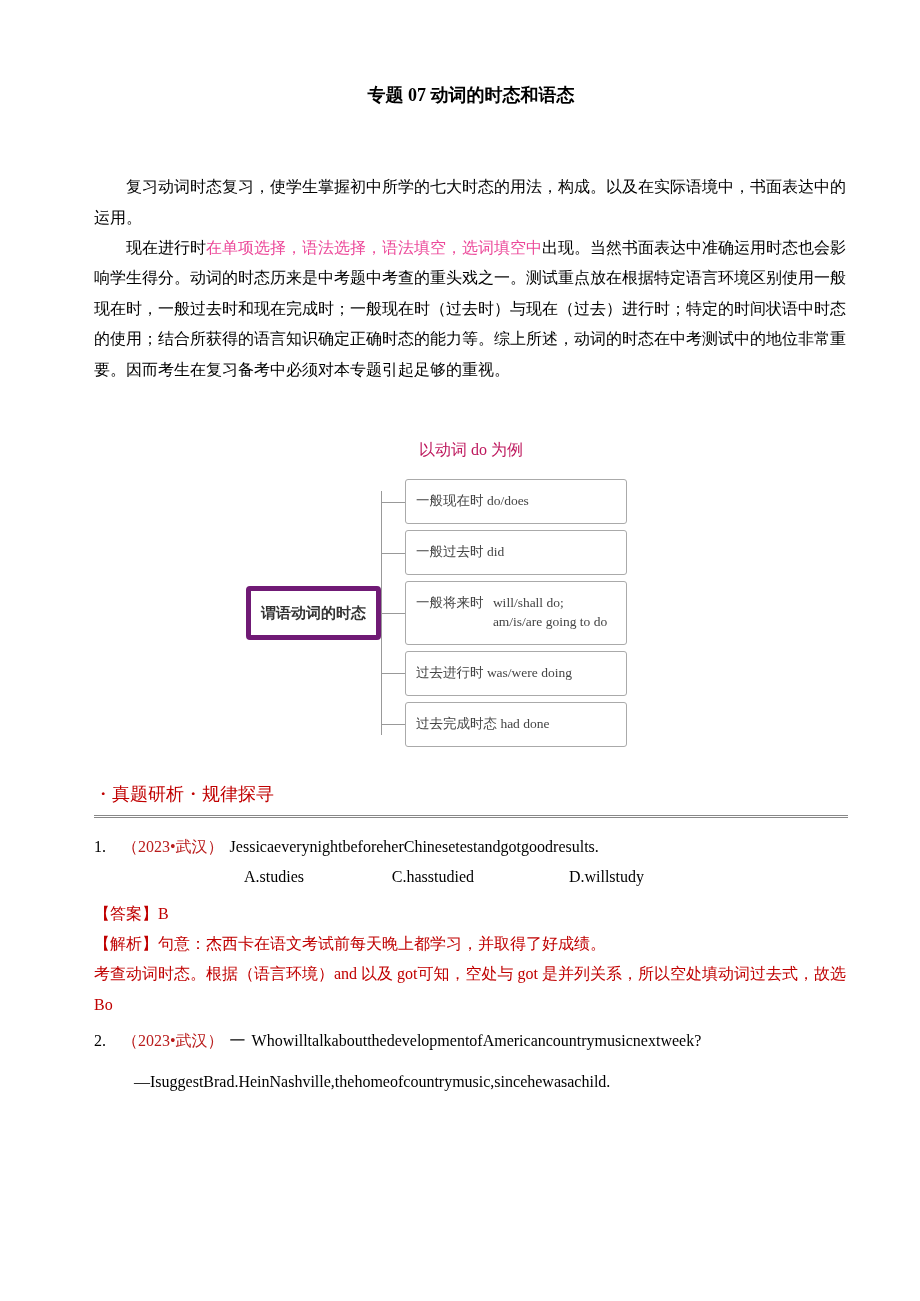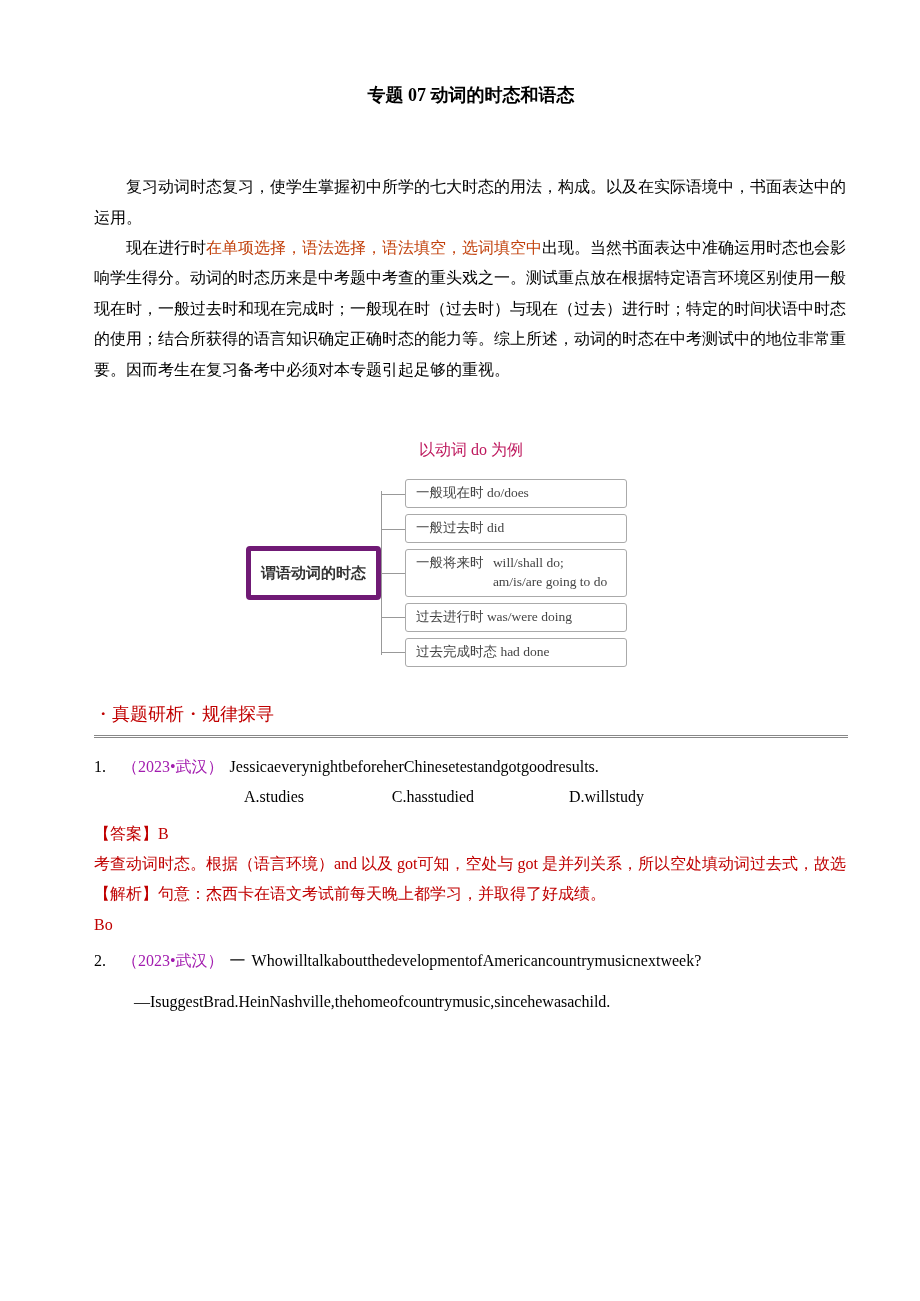--- a/index.html
+++ b/index.html
@@ -25,7 +25,7 @@
     text-indent: 2em;
     margin: 0;
   }
-  .red { color: #c2410c; }
+  .red { color: #ec4899; }
   .brown { color: #a21caf; }
 
   .diagram-caption {

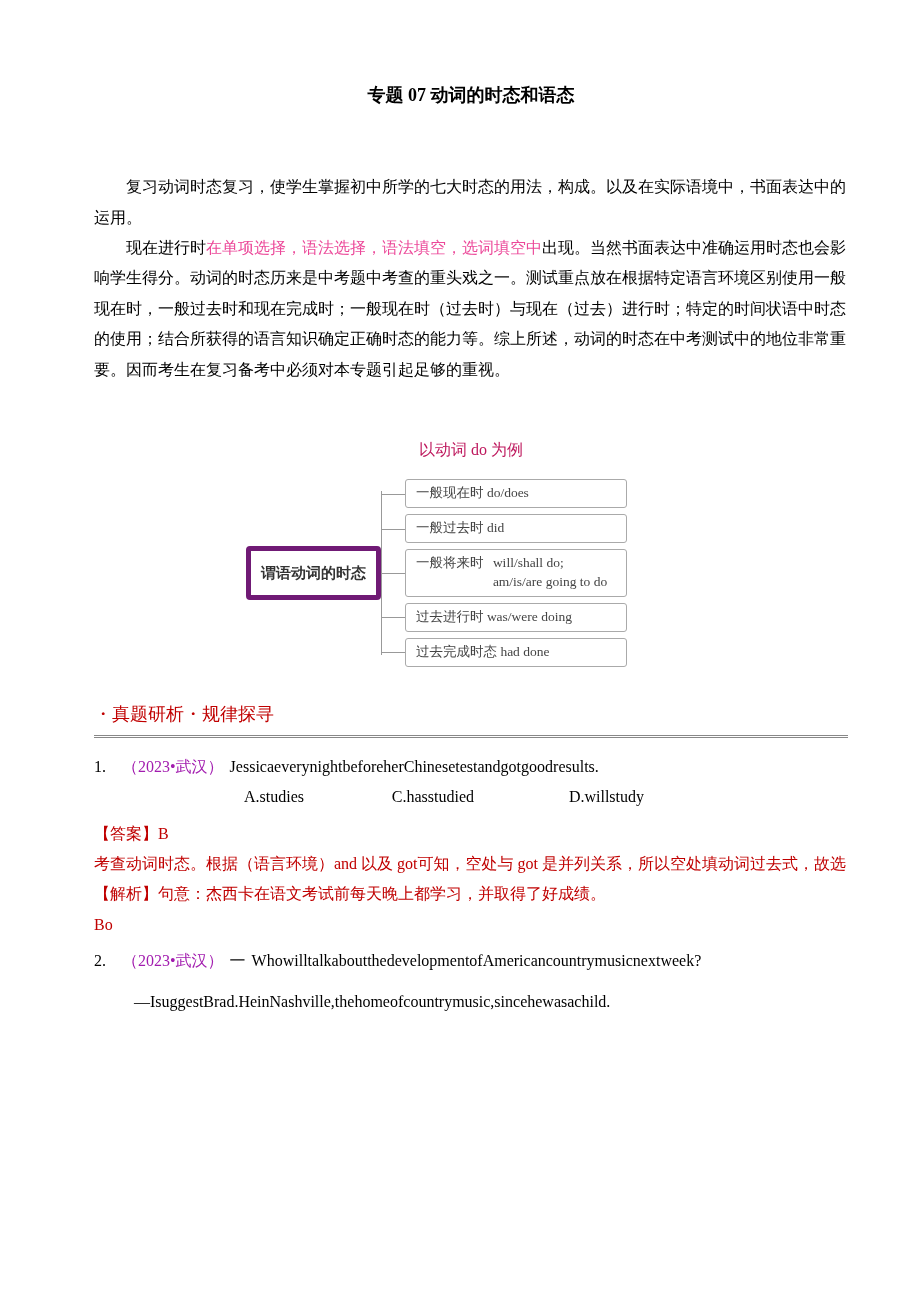--- a/index.html
+++ b/index.html
@@ -88,7 +88,7 @@
   .leaf-box {
     border: 1px solid #aaa;
     border-radius: 3px;
-    padding: 4px 10px;
+    padding: 12px 10px;
     font-size: 13.5px;
     color: #444;
     white-space: nowrap;

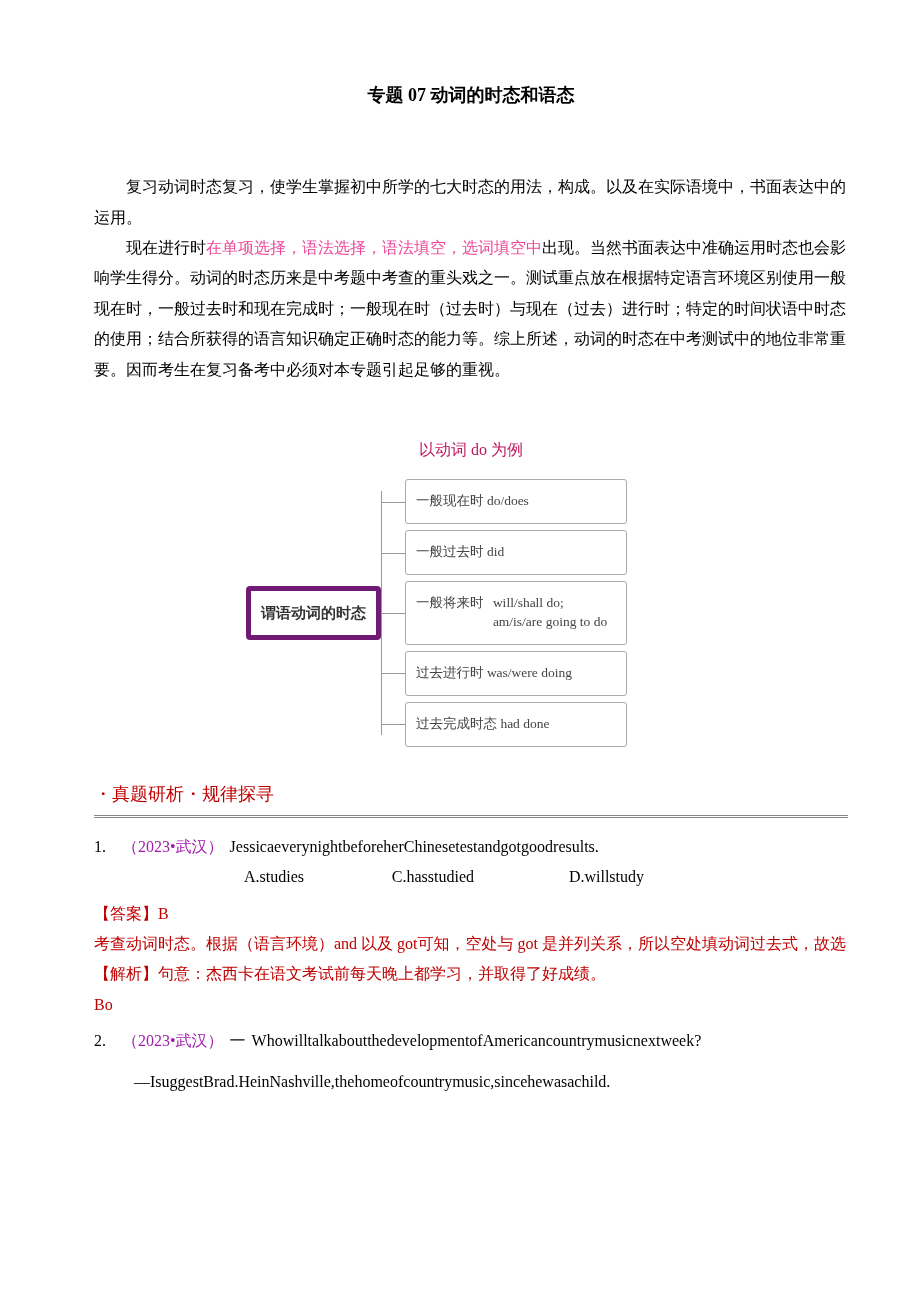--- a/index.html
+++ b/index.html
@@ -26,7 +26,7 @@
     margin: 0;
   }
   .red { color: #ec4899; }
-  .brown { color: #a21caf; }
+  .brown { color: #b91c1c; }
 
   .diagram-caption {
     text-align: center;

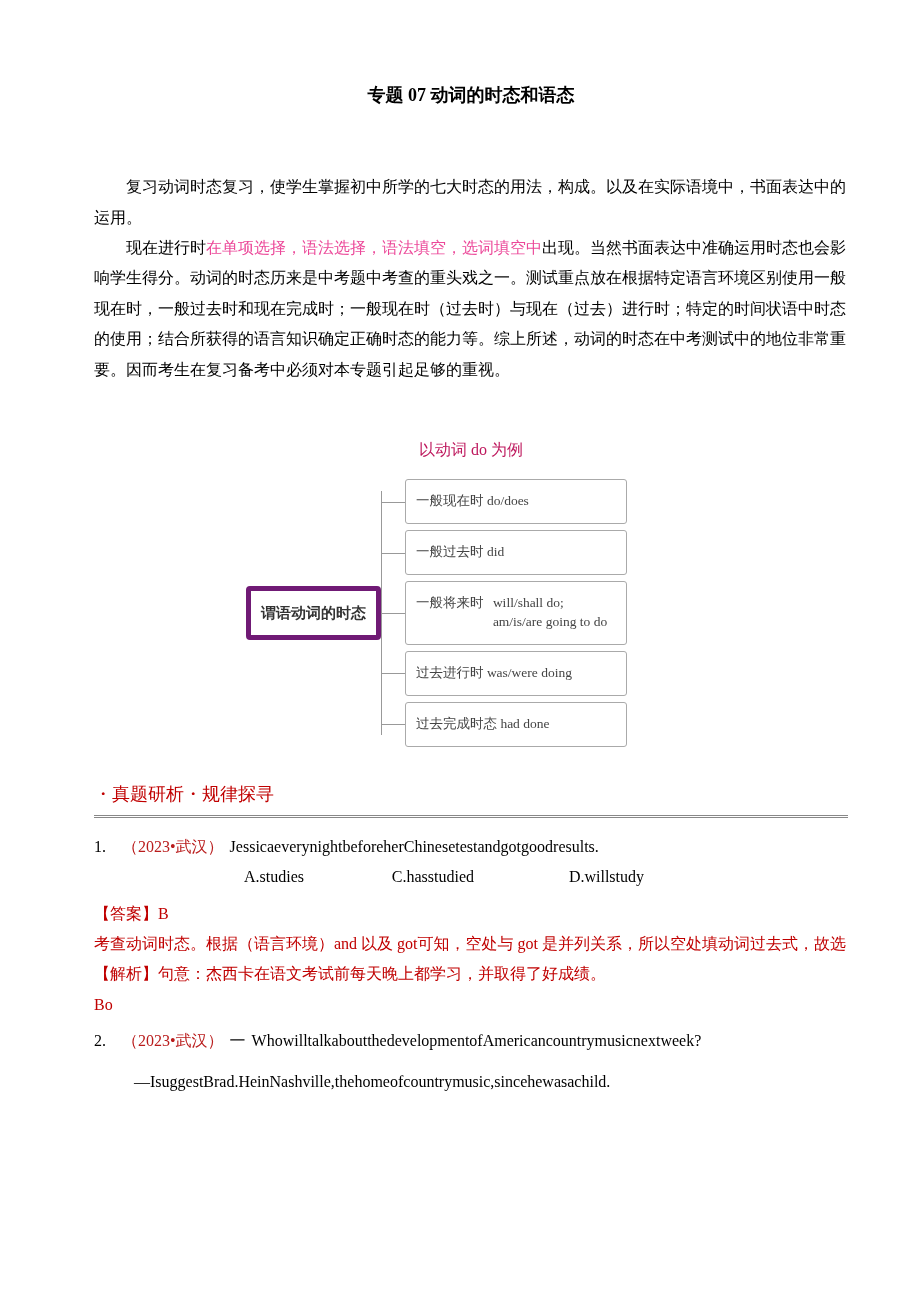--- a/index.html
+++ b/index.html
@@ -202,10 +202,10 @@
       <span>【答案】</span><span style="font-family:'Times New Roman',serif;">B</span>
     </div>
     <div>
+      <span>【解析】</span><span>句意：杰西卡在语文考试前每天晚上都学习，并取得了好成绩。</span>
+    </div>
+    <div>
       <span>考查动词时态。根据（语言环境）</span><span style="font-family:'Times New Roman',serif;">and</span><span> 以及 </span><span style="font-family:'Times New Roman',serif;">got</span><span>可知，空处与 </span><span style="font-family:'Times New Roman',serif;">got</span><span> 是并列关系，所以空处填动词过去式，故选</span>
-    </div>
-    <div>
-      <span>【解析】</span><span>句意：杰西卡在语文考试前每天晚上都学习，并取得了好成绩。</span>
     </div>
     <div style="font-family:'Times New Roman',serif;">Bo</div>
   </div>

